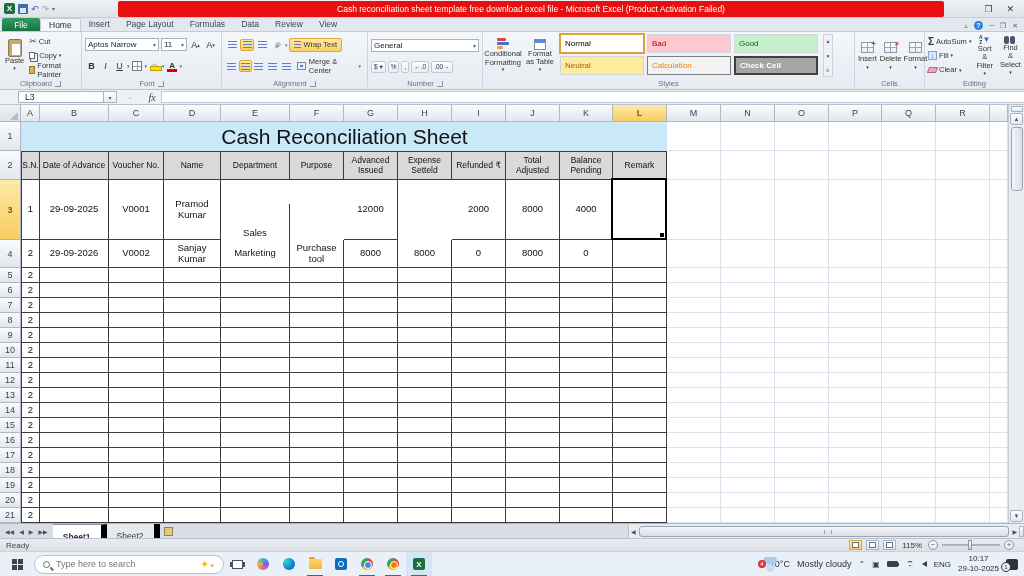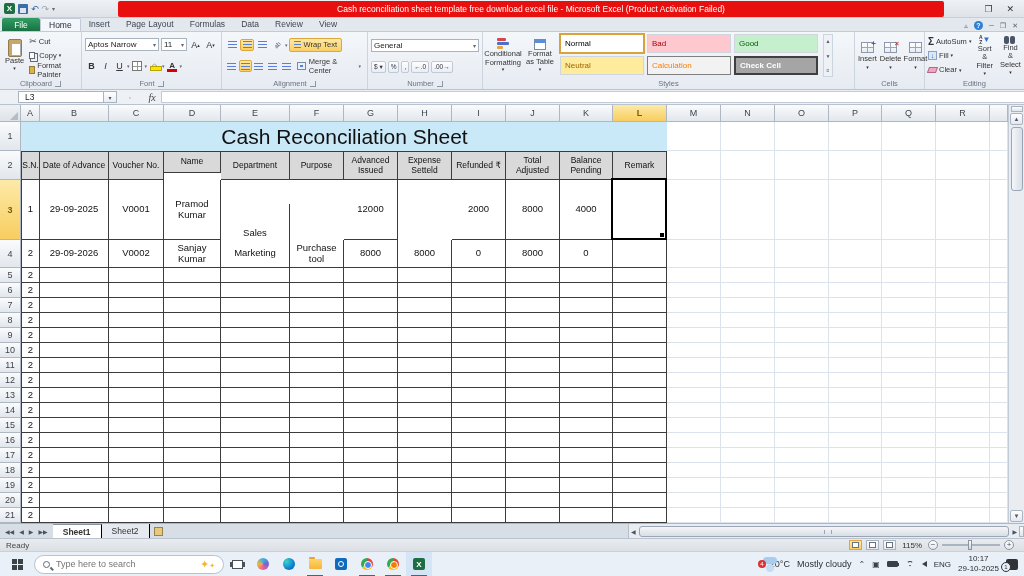--- a/index.html
+++ b/index.html
@@ -528,7 +528,7 @@
         <div class="gc t-head btop bleft" style="left: 21px; top: 46px; width: 19px; height: 29px;">S.N.</div>
         <div class="gc t-head btop" style="left: 40px; top: 46px; width: 69px; height: 29px;">Date of Advance</div>
         <div class="gc t-head btop" style="left: 109px; top: 46px; width: 55px; height: 29px;">Voucher No.</div>
-        <div class="gc t-head btop" style="left: 164px; top: 46px; width: 57px; height: 22px;">Name</div>
+        <div class="gc t-head btop" style="left: 164px; top: 46px; width: 57px; height: 29px;">Name</div>
         <div class="gc t-head btop" style="left: 221px; top: 46px; width: 69px; height: 29px;">Department</div>
         <div class="gc t-head btop" style="left: 290px; top: 46px; width: 54px; height: 29px;">Purpose</div>
         <div class="gc t-head btop" style="left: 344px; top: 46px; width: 54px; height: 29px;">Advanced Issued</div>

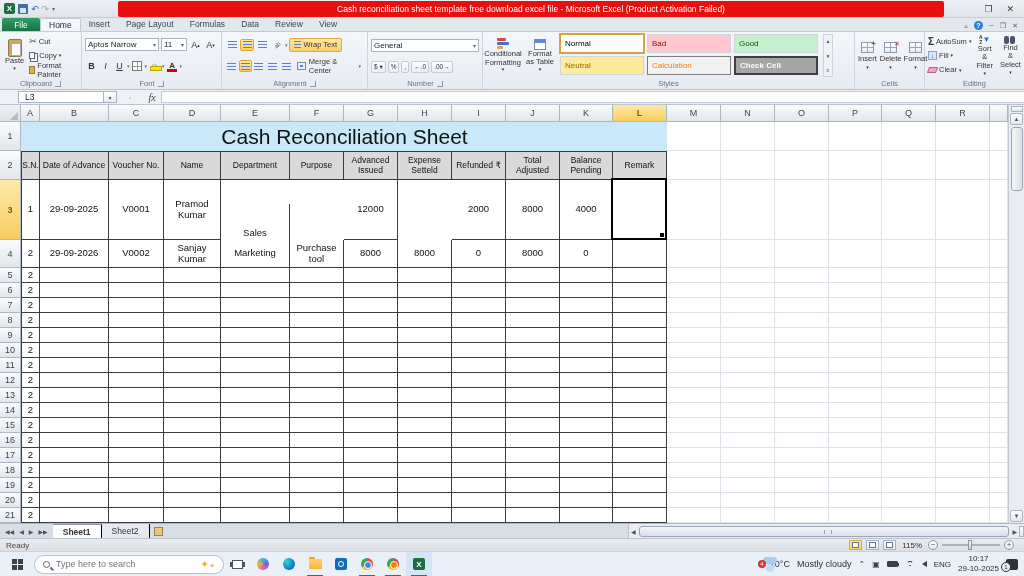--- a/index.html
+++ b/index.html
@@ -118,7 +118,7 @@
   .tabbar{height:15px;background:#d8dee6;border-top:1px solid #aeb7c2;display:flex;align-items:stretch;font-size:8.5px;}
   .navs{display:flex;align-items:center;gap:1px;padding:0 3px;}
   .navb{font-size:6px;color:#4a5260;padding:0 2px;}
-  .stab{padding:1px 10px;display:flex;align-items:center;color:#333;background:#e6eaf0;border-right:1px solid #000000;}
+  .stab{padding:12px 10px;display:flex;align-items:center;color:#333;background:#e6eaf0;border-right:6px solid #000000;}
   .stab.active{background:#fff;font-weight:bold;border-top:1px solid #8a96a6;}
   .newsheet{width:18px;display:flex;align-items:center;justify-content:center;}
   .nsic{width:9px;height:9px;background:#e8c87a;border:1px solid #98834e;position:relative;}

